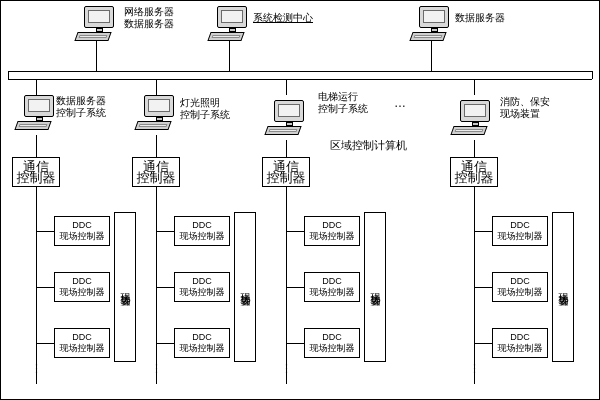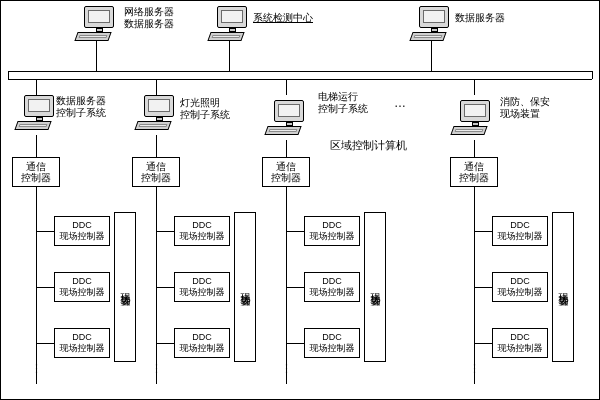--- a/index.html
+++ b/index.html
@@ -57,7 +57,7 @@
     border:1px solid #000;
     background:#fff;
     box-sizing:border-box;
-    font-size:10px;
+    font-size:13px;
     line-height:11px;
     text-align:center;
     color:#000;

